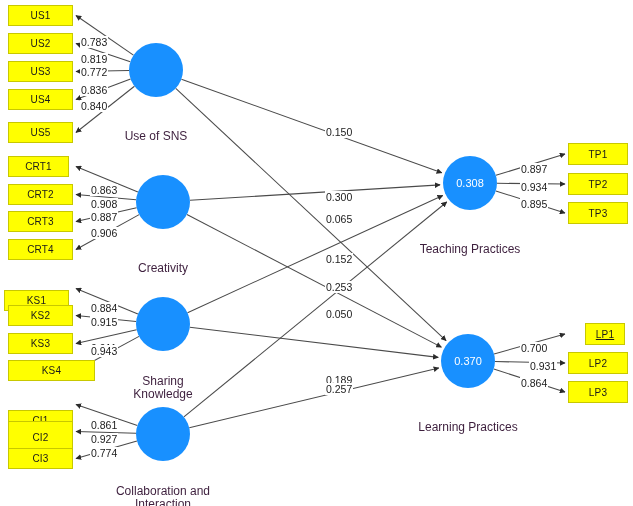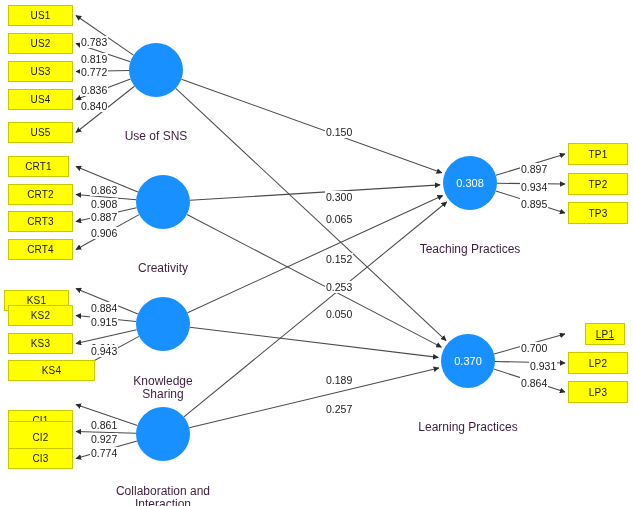--- a/index.html
+++ b/index.html
@@ -190,8 +190,8 @@
       <div class="latent-label" style="top: 250px; left: 53px; width: 220px; text-align: center;">Creativity</div>
       <div class="latent" style="left: 136px; top: 297px; width: 54px; height: 54px;"></div>
       <div class="latent-label" style="top: 363px; left: 53px; width: 220px; text-align: center;">
+        <div>Sharing</div>
         <div>Knowledge</div>
-        <div>Sharing</div>
       </div>
       <div class="latent" style="left: 136px; top: 407px; width: 54px; height: 54px;"></div>
       <div class="latent-label" style="top: 473px; left: 53px; width: 220px; text-align: center;">

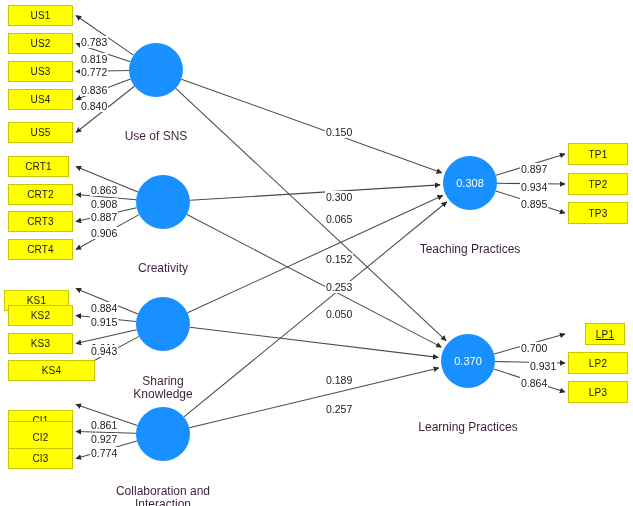--- a/index.html
+++ b/index.html
@@ -237,7 +237,7 @@
       <div class="coef" style="left: 325px; top: 213px;">0.065</div>
       <div class="coef" style="left: 325px; top: 374px;">0.189</div>
       <div class="coef" style="left: 325px; top: 253px;">0.152</div>
-      <div class="coef" style="left: 325px; top: 403px;">0.257</div>
+      <div class="coef" style="left: 325px; top: 383px;">0.257</div>
     </div>
 
 </div>

